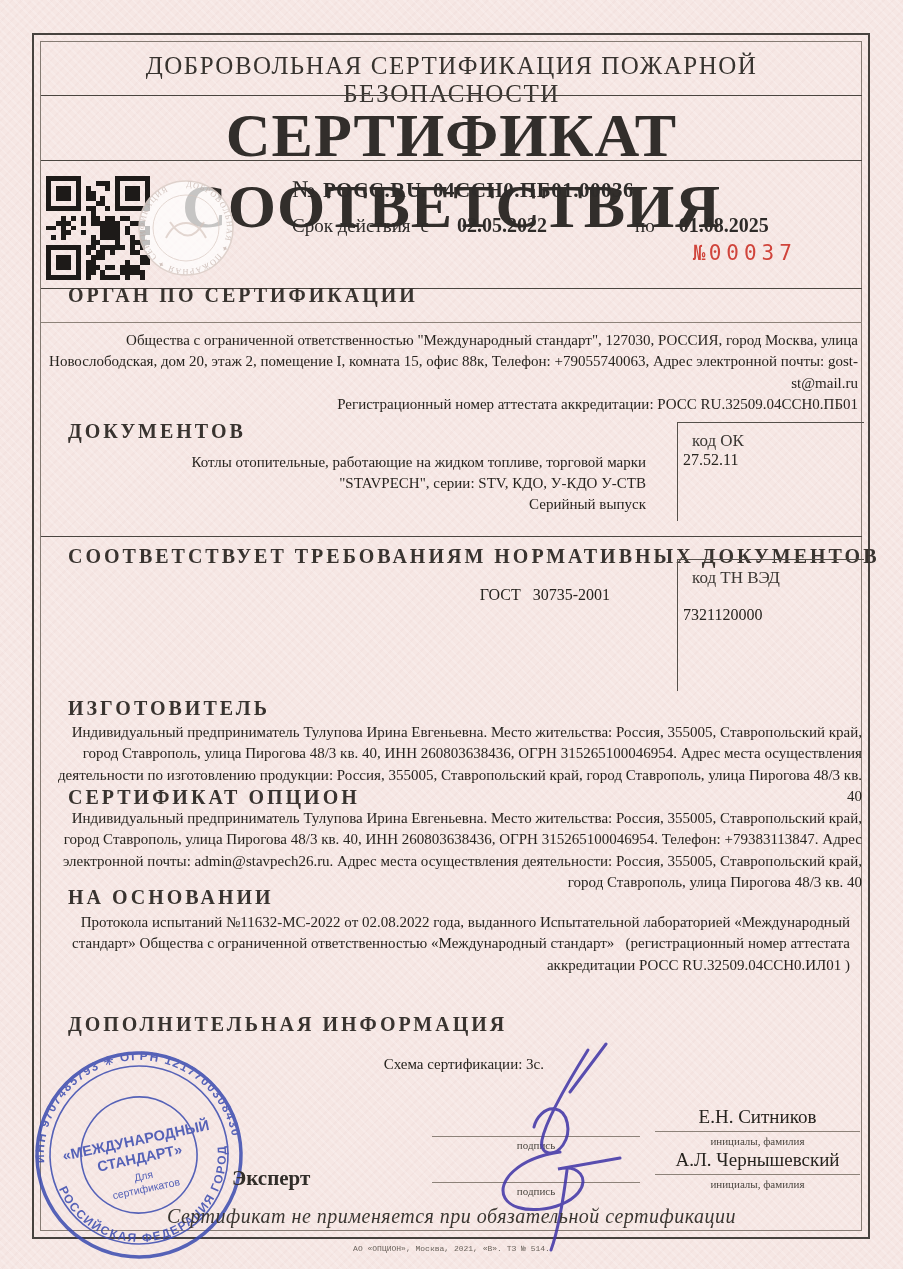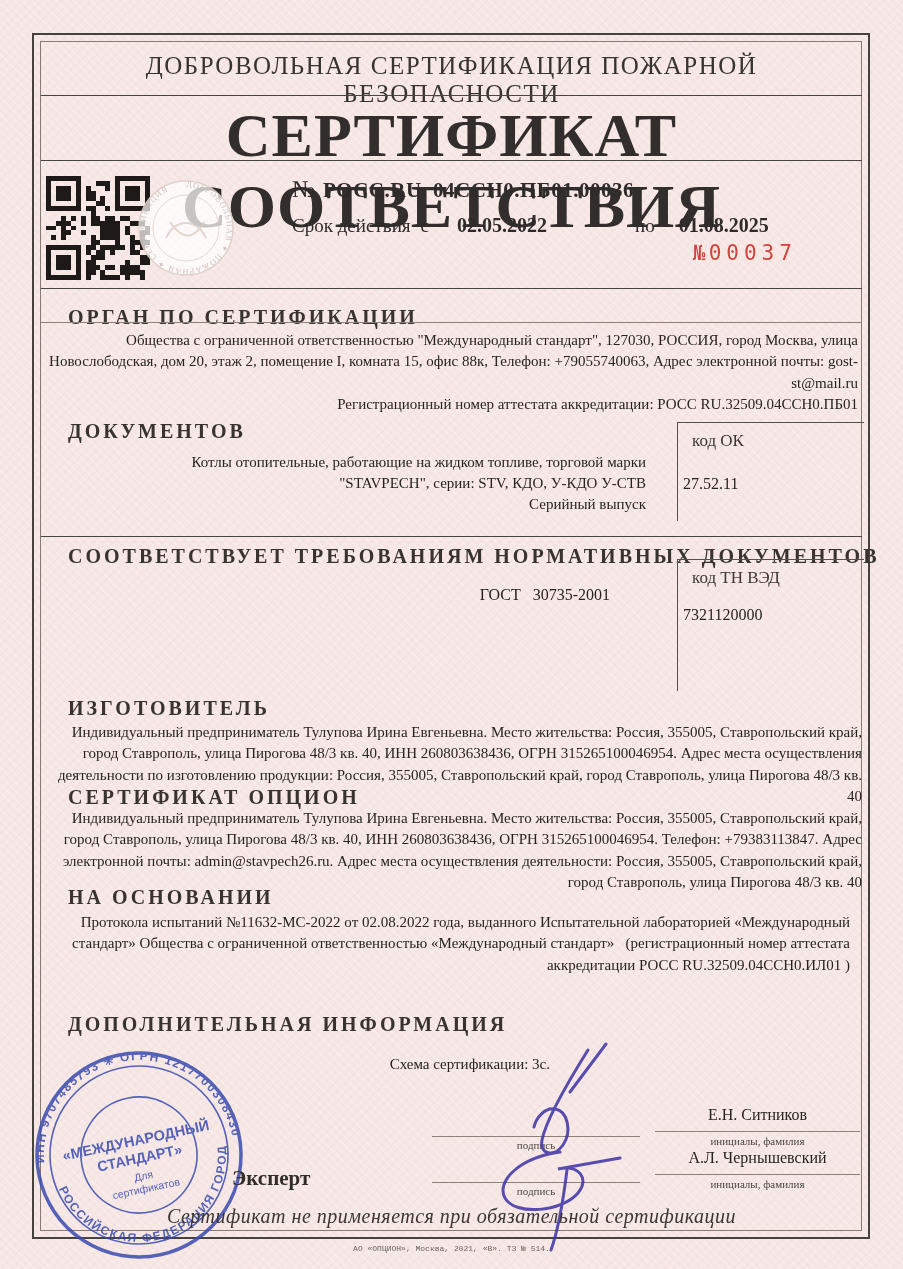--- a/index.html
+++ b/index.html
@@ -319,7 +319,7 @@
 
   <div class="hline" style="top:288px;"></div>
 
-  <div class="sec-h" style="top:306px;">ОРГАН ПО СЕРТИФИКАЦИИ</div>
+  <div class="sec-h" style="top:284px;">ОРГАН ПО СЕРТИФИКАЦИИ</div>
   <div class="thinline" style="top:322px;"></div>
   <div class="body-t" style="left:46px; top:330px; width:812px;">Общества с ограниченной ответственностью "Международный стандарт", 127030, РОССИЯ, город Москва, улица Новослободская, дом 20, этаж 2, помещение I, комната 15, офис 88к, Телефон: +79055740063, Адрес электронной почты: gost-st@mail.ru</div>
   <div class="body-t" style="left:46px; top:394px; width:812px;">Регистрационный номер аттестата аккредитации: РОСС RU.32509.04ССН0.ПБ01</div>

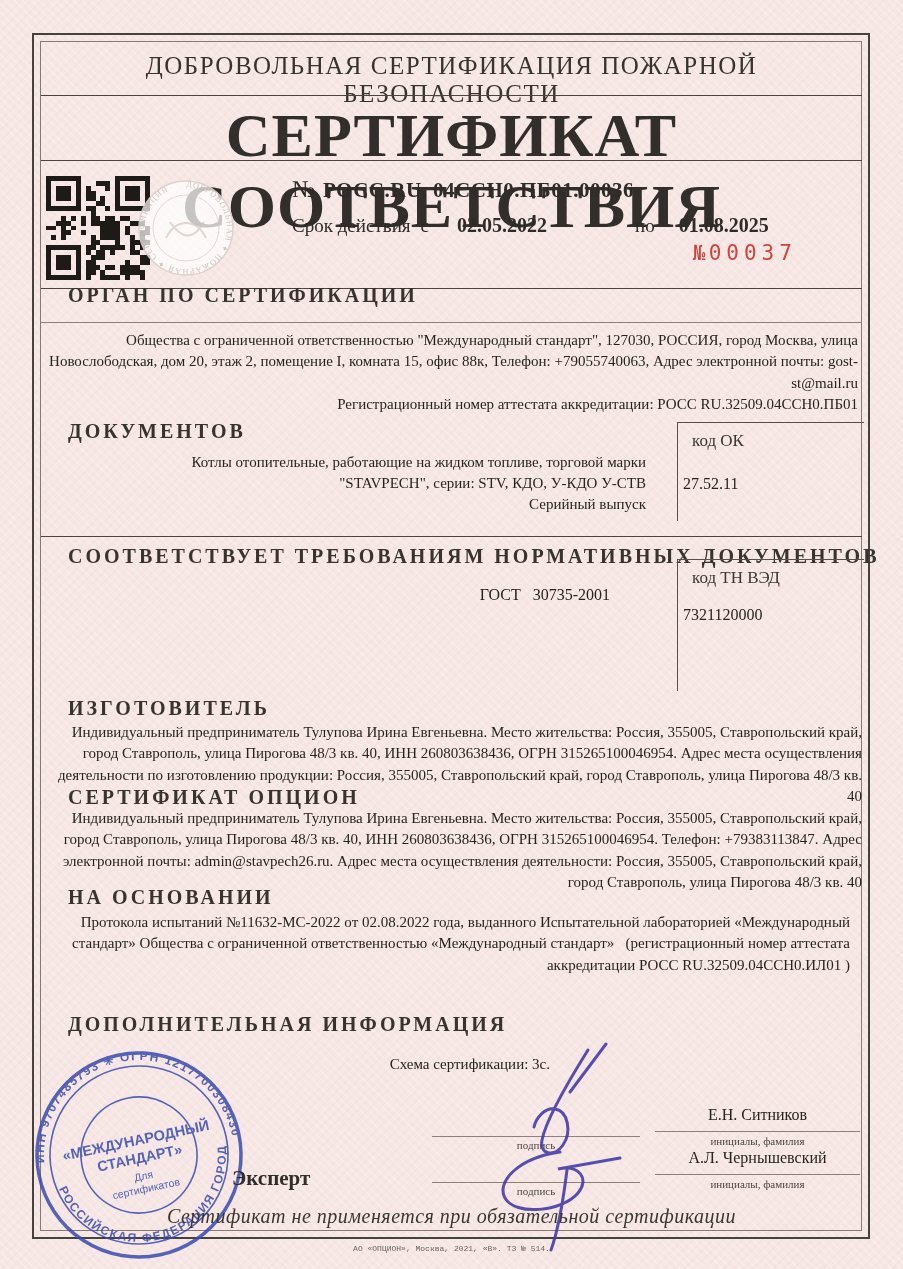--- a/index.html
+++ b/index.html
@@ -330,7 +330,7 @@
   <div class="body-t" style="left:46px; top:494px; width:600px;">Серийный выпуск</div>
   <div class="codebox" style="top:422px; height:98px;">
     <div class="lbl">код ОК</div>
-    <div class="val" style="margin-top:24px;">27.52.11</div>
+    <div class="val" style="">27.52.11</div>
   </div>
 
   <div class="hline" style="top:536px;"></div>

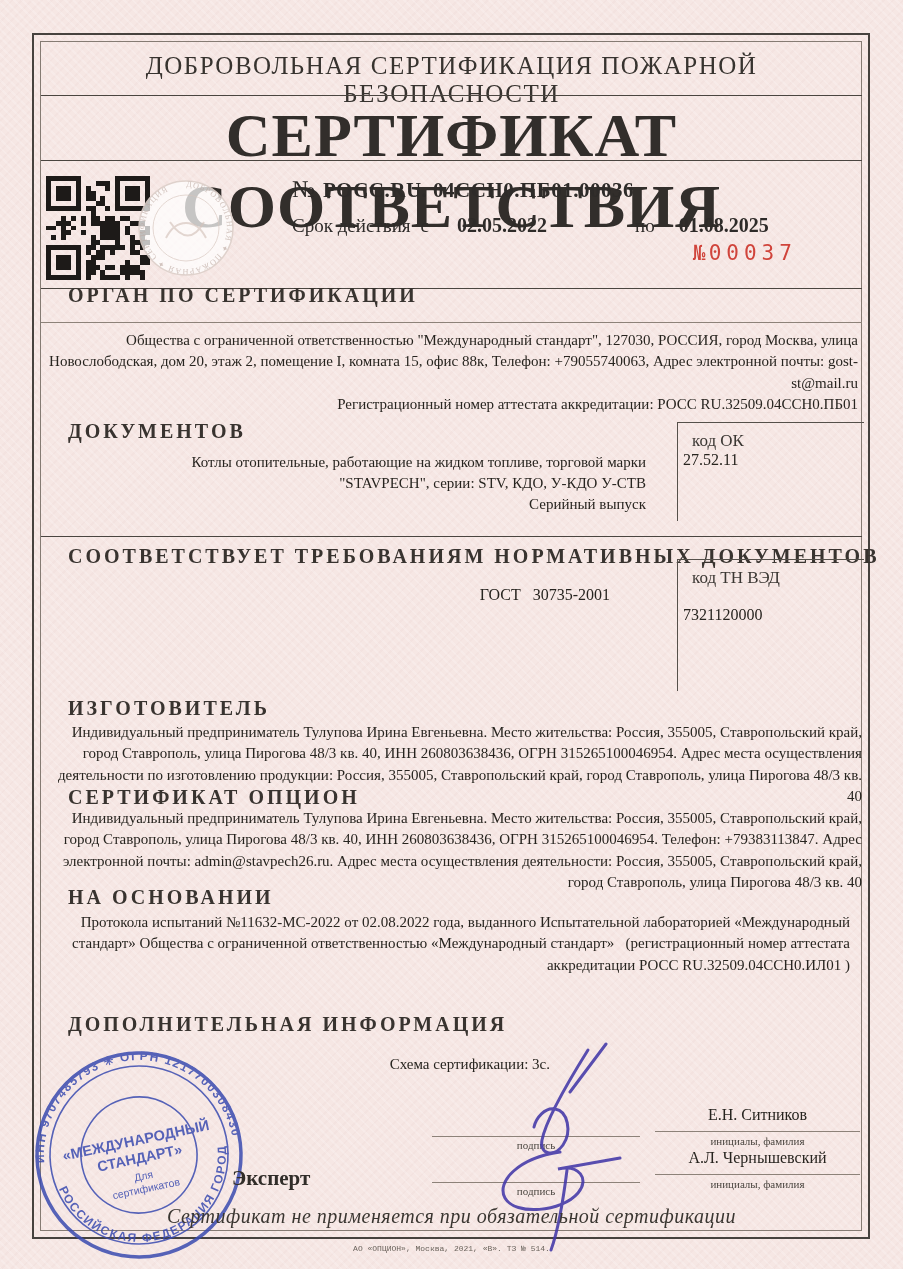--- a/index.html
+++ b/index.html
@@ -352,7 +352,7 @@
   <div class="body-t" style="left:50px; top:912px; width:800px; white-space:pre-wrap;">Протокола испытаний №11632-МС-2022 от 02.08.2022 года, выданного Испытательной лабораторией «Международный стандарт» Общества с ограниченной ответственностью «Международный стандарт»   (регистрационный номер аттестата аккредитации РОСС RU.32509.04ССН0.ИЛ01 )</div>
 
   <div class="sec-h" style="top:1013px;">ДОПОЛНИТЕЛЬНАЯ ИНФОРМАЦИЯ</div>
-  <div class="body-t" style="left:50px; top:1054px; width:500px;font-family:Liberation Serif, serif;">Схема сертификации: 3с.</div>
+  <div class="body-t" style="left:44px; top:1054px; width:500px;font-family:Liberation Serif, serif;">Схема сертификации: 3с.</div>
 
   <svg class="stamp-wrap" viewBox="0 0 218 218">
     <g fill="none" stroke="#3a4bb0">

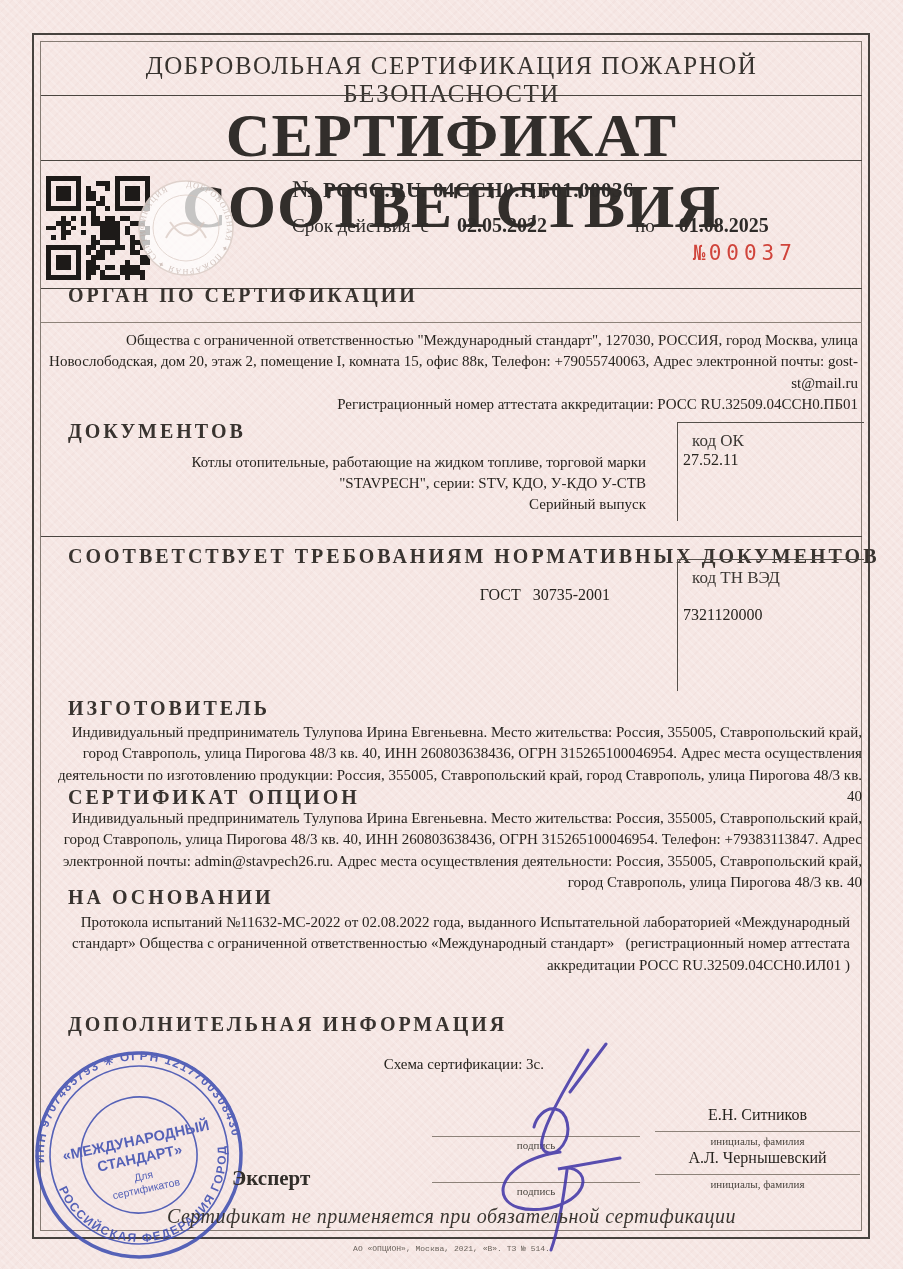--- a/index.html
+++ b/index.html
@@ -44,7 +44,7 @@
   .sig-label{position:absolute; left:232px; font-size:21px; font-weight:600; color:#312d29;}
   .sig-line{position:absolute; height:0; border-top:1px solid #8d8279;}
   .sig-cap{position:absolute; font-size:11px; color:#4a453f; text-align:center;}
-  .sig-name{position:absolute; font-size:16px; color:#27241f; text-align:center;}
+  .sig-name{position:absolute; font-size:19px; color:#27241f; text-align:center;}
   .footer-note{position:absolute; left:41px; width:821px; top:1205px; text-align:center;
     font-style:italic; font-size:20px; color:#3a3631; letter-spacing:.5px;}
   .print-info{position:absolute; left:0; width:903px; top:1244px; text-align:center;

